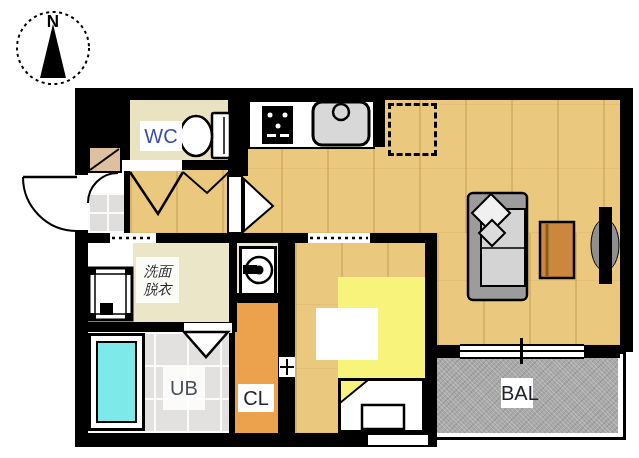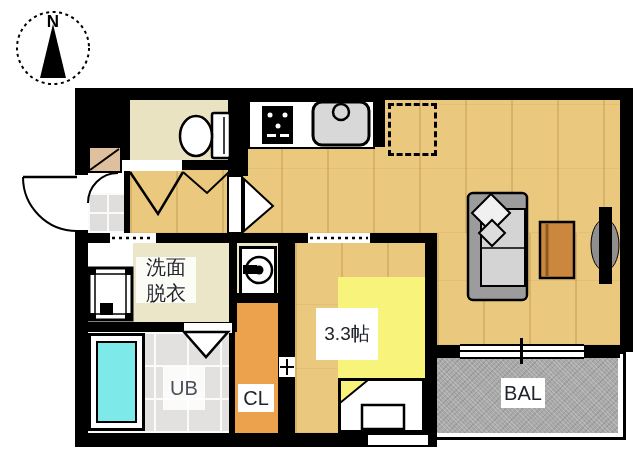--- a/index.html
+++ b/index.html
@@ -187,6 +187,9 @@
     </g>
   </svg>
 
+  <div class="lbl" style="left:140px;top:121px;width:42px;height:30px;font-size:20px;color:#3b4fa0;">
+    <span>WC</span>
+  </div>
 
 
   <div class="lbl" style="left:136px;top:257px;width:60px;height:46px;font-size:20px;background:rgba(255,255,255,.85);">

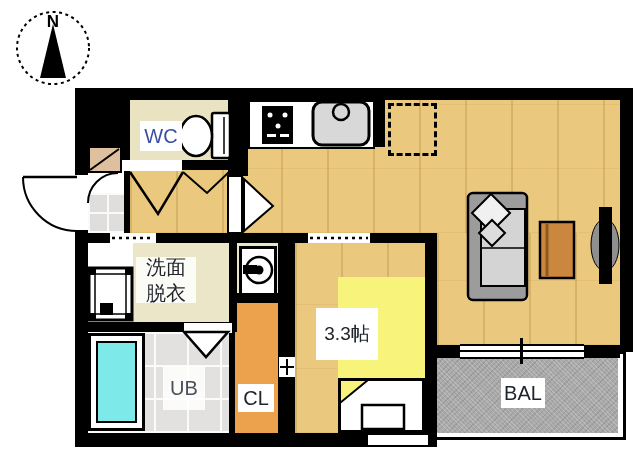--- a/index.html
+++ b/index.html
@@ -192,7 +192,7 @@
   </div>
 
 
-  <div class="lbl" style="left:136px;top:257px;width:60px;height:46px;font-size:20px;background:rgba(255,255,255,.85);">
+  <div class="lbl" style="left:136px;top:257px;width:43px;height:46px;font-size:14px;background:rgba(255,255,255,.85);font-style:italic;">
     <span>洗面</span>
     <span>脱衣</span>
   </div>

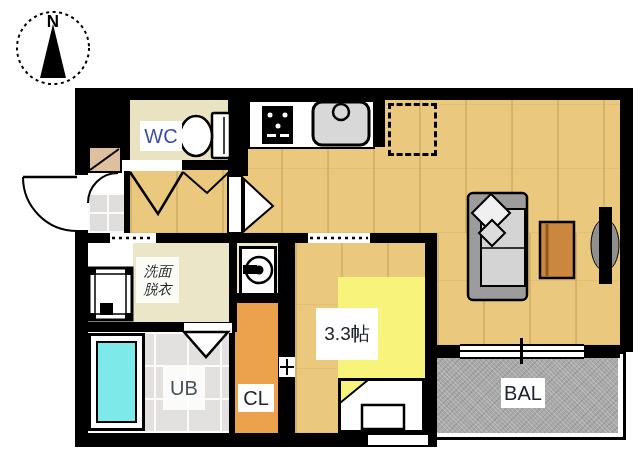--- a/index.html
+++ b/index.html
@@ -206,7 +206,6 @@
   </div>
 
   <div class="lbl" style="left:316px;top:308px;width:62px;height:52px;font-size:19px;">
-    <span>3.3帖</span>
   </div>
 
   <div class="lbl" style="left:501px;top:378px;width:44px;height:30px;font-size:20px;">

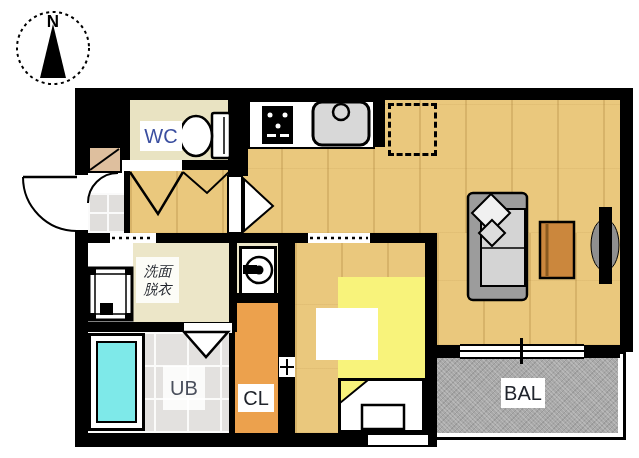--- a/index.html
+++ b/index.html
@@ -208,7 +208,7 @@
   <div class="lbl" style="left:316px;top:308px;width:62px;height:52px;font-size:19px;">
   </div>
 
-  <div class="lbl" style="left:501px;top:378px;width:44px;height:30px;font-size:20px;">
+  <div class="lbl" style="left:501px;top:378px;width:32px;height:30px;font-size:20px;">
     <span>BAL</span>
   </div>
 

